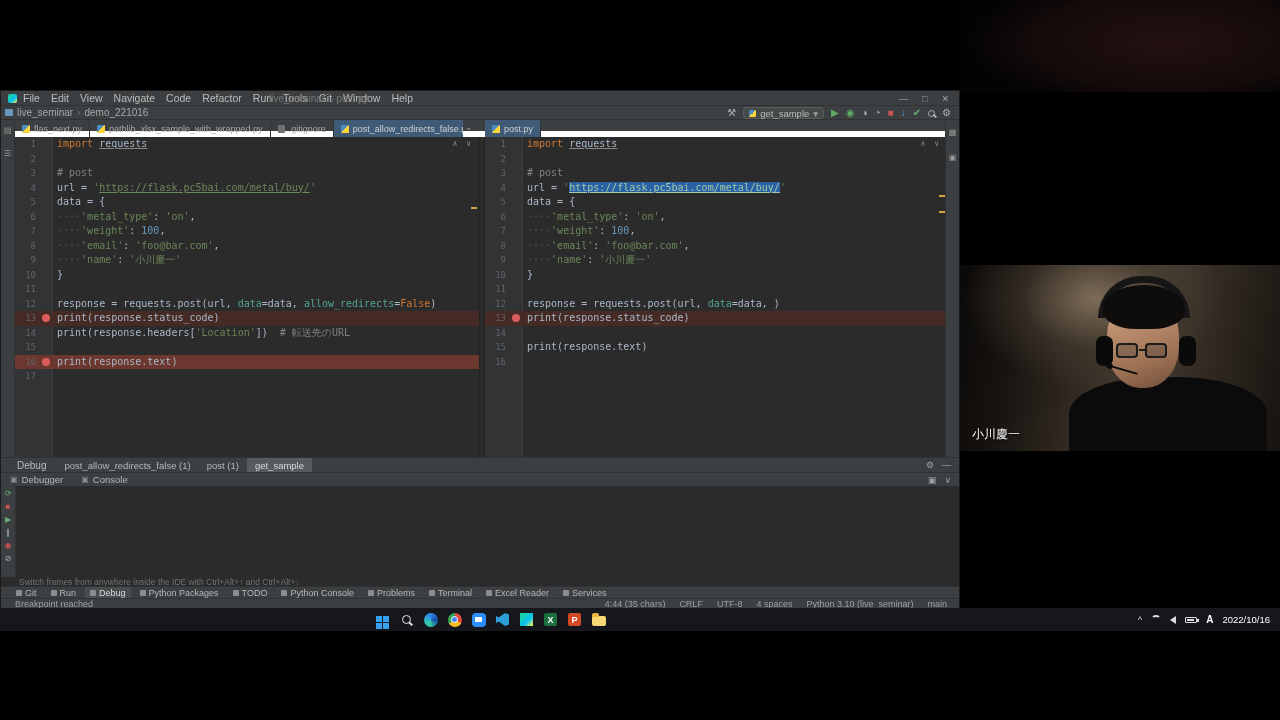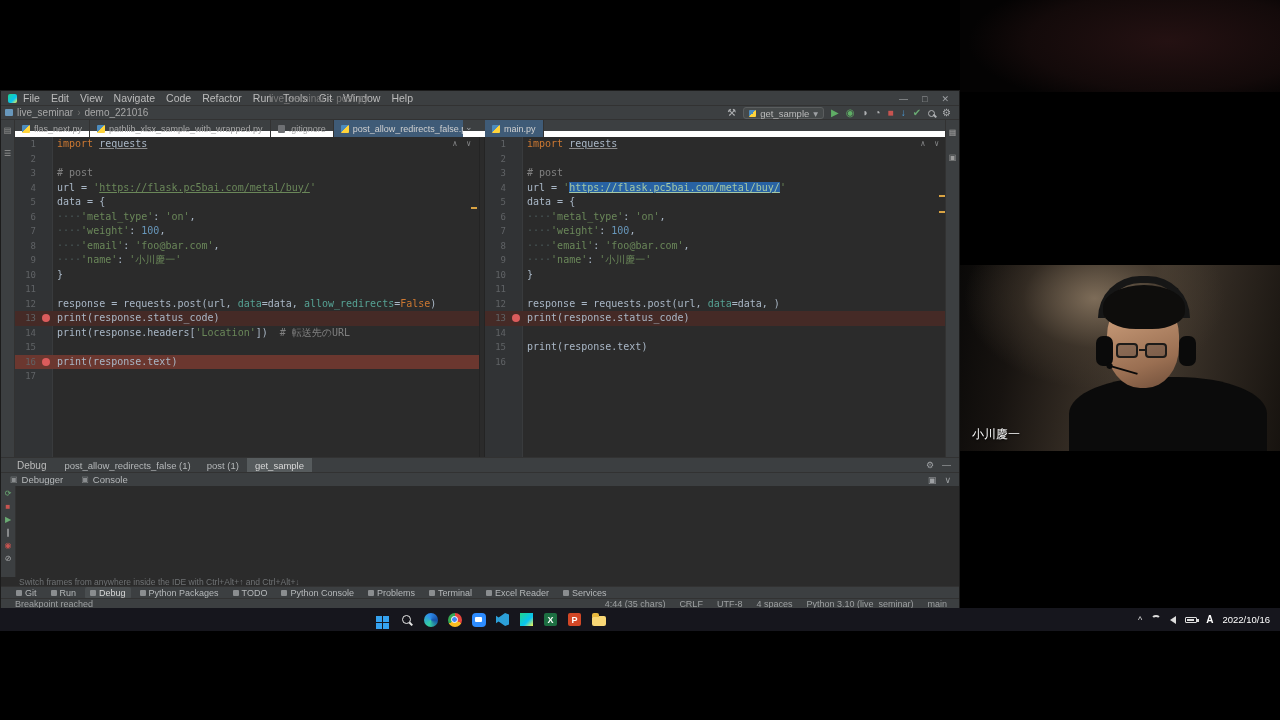--- a/index.html
+++ b/index.html
@@ -261,7 +261,7 @@
       <div class="tabs-right" id="tabs-right">
           <div class="tab active">
             <span class="ticon-py"></span>
-            <span class="tlabel">main.py</span>
+            <span class="tlabel">post.py</span>
           </div>
         </div>
     </div>

